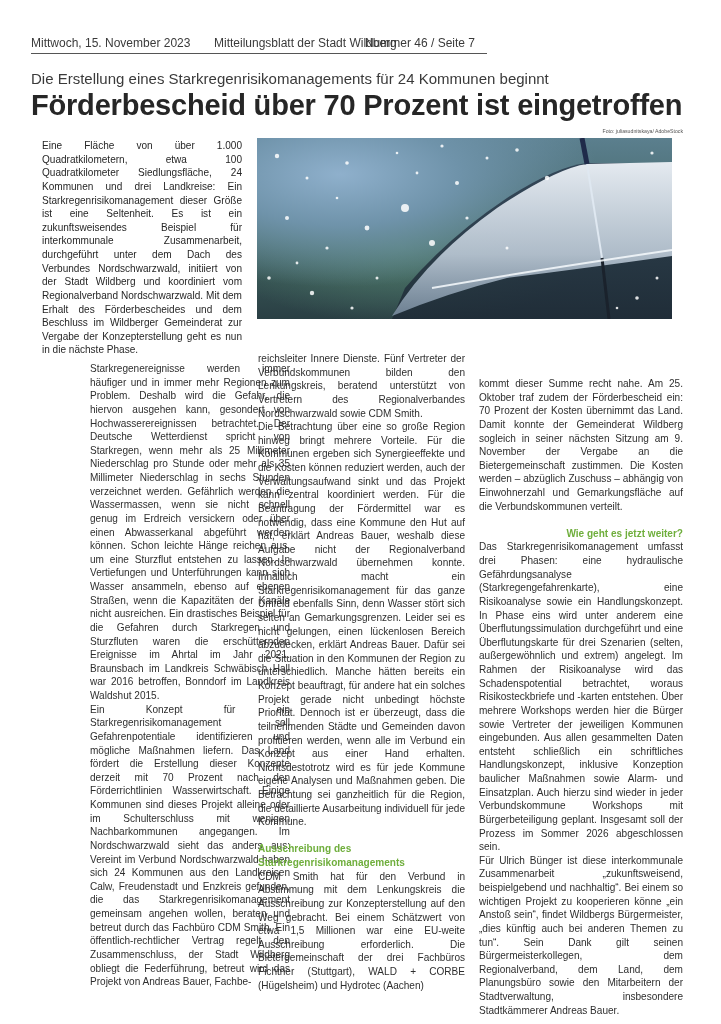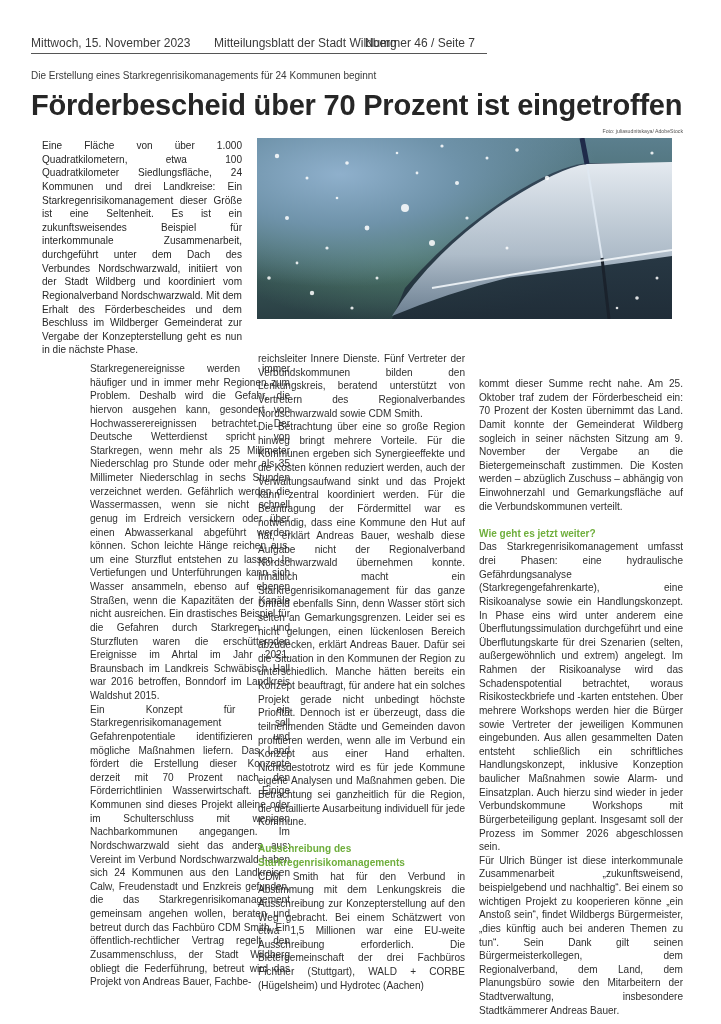--- a/index.html
+++ b/index.html
@@ -11,7 +11,7 @@
   .hdr-left { left:0; }
   .hdr-center { left:183px; }
   .hdr-right { right:12px; }
-  .kicker { position:absolute; left:31px; top:70px; font-size:10px; color:#3a3a3a; white-space:nowrap; }
+  .kicker { position:absolute; left:31px; top:70px; font-size:15px; color:#3a3a3a; white-space:nowrap; }
   .headline { position:absolute; left:30px; top:88px; font-size:29px; font-weight:bold;
               color:#262626; white-space:nowrap; letter-spacing:-0.2px; }
   .credit { position:absolute; right:38px; top:128px; font-size:5.2px; color:#555; white-space:nowrap; }

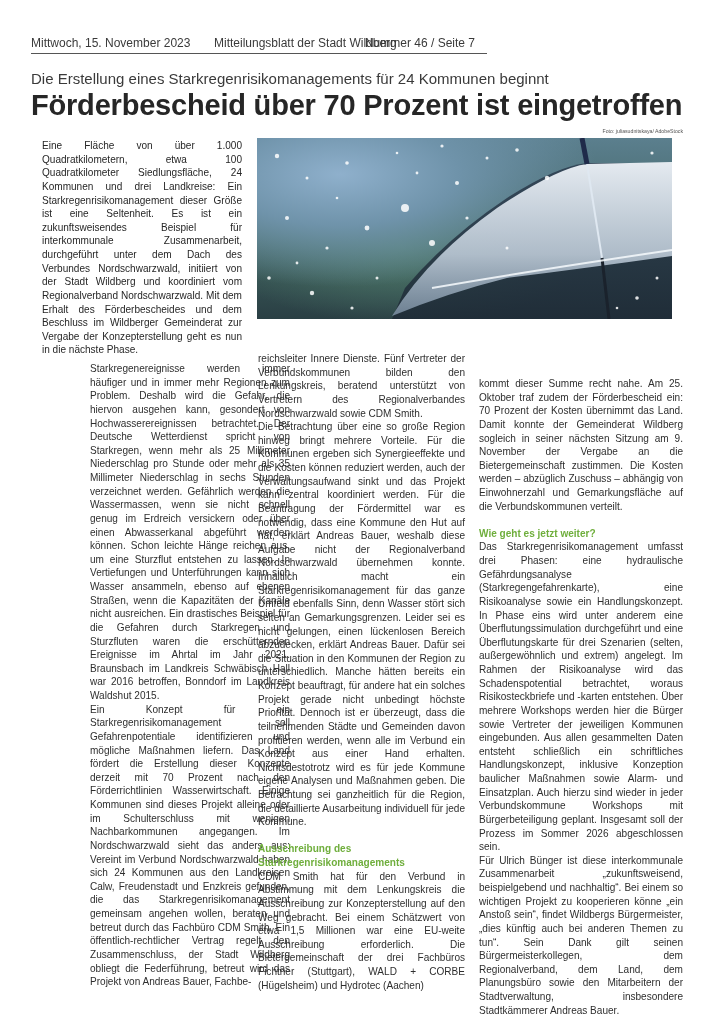--- a/index.html
+++ b/index.html
@@ -110,7 +110,7 @@
 
 <div class="col c3">
   <p>kommt dieser Summe recht nahe. Am 25. Oktober traf zudem der Förderbescheid ein: 70 Prozent der Kosten übernimmt das Land. Damit konnte der Gemeinderat Wildberg sogleich in seiner nächsten Sitzung am 9. November der Vergabe an die Bietergemeinschaft zustimmen. Die Kosten werden – abzüglich Zuschuss – abhängig von Einwohnerzahl und Gemarkungsfläche auf die Verbundskommunen verteilt.</p>
-  <p class="sub" style="text-align:left;">Wie geht es jetzt weiter?</p>
+  <p class="sub" style="text-align:right;">Wie geht es jetzt weiter?</p>
   <p>Das Starkregenrisikomanagement umfasst drei Phasen: eine hydraulische Gefährdungsanalyse (Starkregengefahrenkarte), eine Risikoanalyse sowie ein Handlungskonzept. In Phase eins wird unter anderem eine Überflutungssimulation durchgeführt und eine Überflutungskarte für drei Szenarien (selten, außergewöhnlich und extrem) angelegt. Im Rahmen der Risikoanalyse wird das Schadenspotential betrachtet, woraus Risikosteckbriefe und -karten entstehen. Über mehrere Workshops werden hier die Bürger sowie Vertreter der jeweiligen Kommunen eingebunden. Aus allen gesammelten Daten entsteht schließlich ein schriftliches Handlungskonzept, inklusive Konzeption baulicher Maßnahmen sowie Alarm- und Einsatzplan. Auch hierzu sind wieder in jeder Verbundskommune Workshops mit Bürgerbeteiligung geplant. Insgesamt soll der Prozess im Sommer 2026 abgeschlossen sein.</p>
   <p>Für Ulrich Bünger ist diese interkommunale Zusammenarbeit „zukunftsweisend, beispielgebend und nachhaltig“. Bei einem so wichtigen Projekt zu kooperieren könne „ein Anstoß sein“, findet Wildbergs Bürgermeister, „dies künftig auch bei anderen Themen zu tun“. Sein Dank gilt seinen Bürgermeisterkollegen, dem Regionalverband, dem Land, dem Planungsbüro sowie den Mitarbeitern der Stadtverwaltung, insbesondere Stadtkämmerer Andreas Bauer.</p>
 </div>

